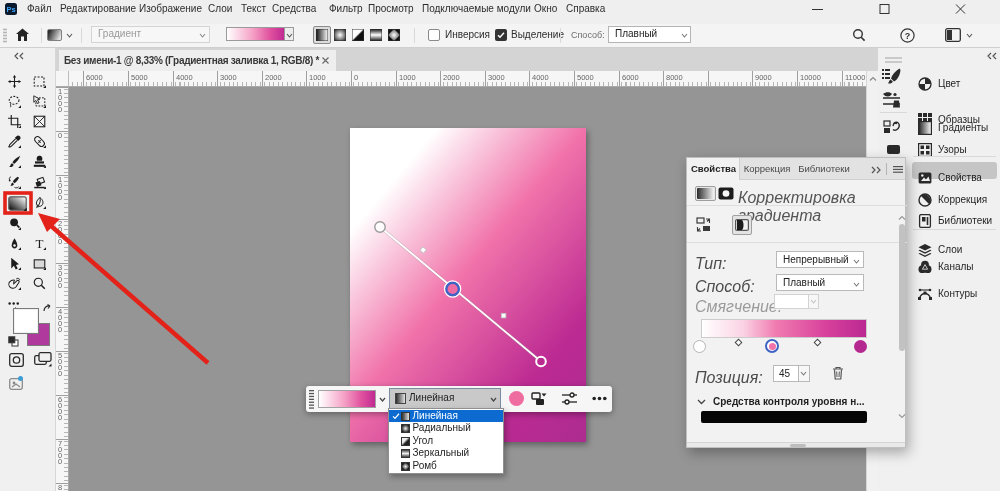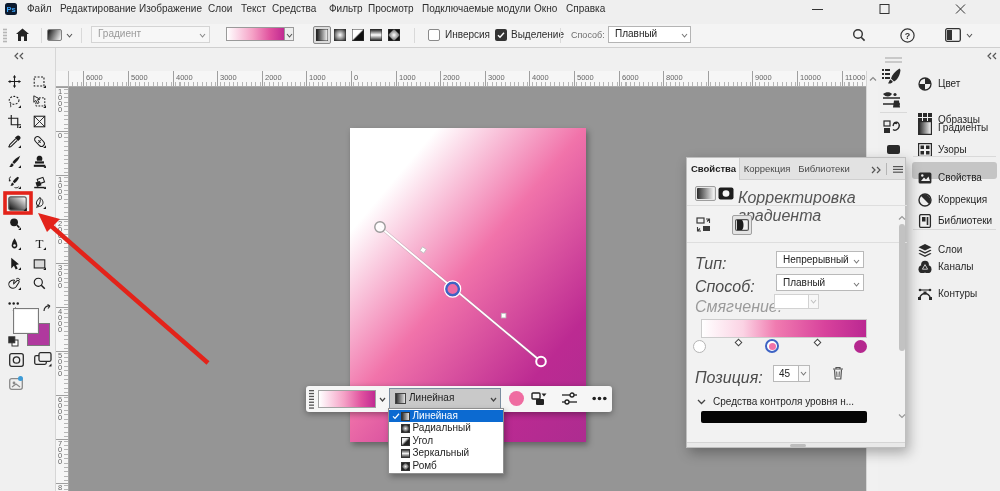--- a/index.html
+++ b/index.html
@@ -203,6 +203,11 @@
       </svg>
   </div>
 
+  <div class="abs" id="tabbar">
+    <div id="tab">&nbsp;&nbsp;Без имени-1 @ 8,33% (Градиентная заливка 1, RGB/8) *<svg style="position:absolute;right:7px;top:7px" width="7" height="7" viewBox="0 0 7 7">
+          <path d="M0.5 0.5 L6.5 6.5 M6.5 0.5 L0.5 6.5" stroke="#666" stroke-width="1.1"></path>
+        </svg></div>
+  </div>
 
   <div class="abs" id="toolbar">
     <svg class="abs" style="left:13px;top:4px" width="12" height="8" viewBox="0 0 12 8">

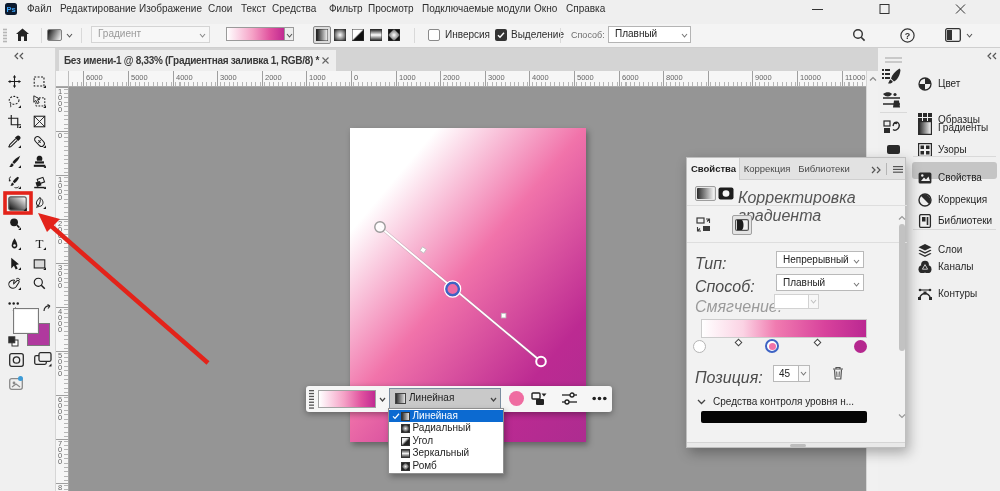--- a/index.html
+++ b/index.html
@@ -788,7 +788,7 @@
     <svg class="abs" style="left:10px;top:241px" width="9" height="6" viewBox="0 0 9 6">
         <path d="M1 1 L4.5 4.5 L8 1" fill="none" stroke="#444" stroke-width="1.3"></path>
       </svg>
-    <div class="abs" style="left:26px;top:238px;font-size:10px;font-weight:normal;color:#1f1f1f">Средства контроля уровня н...</div>
+    <div class="abs" style="left:26px;top:238px;font-size:10px;font-weight:bold;color:#1f1f1f">Средства контроля уровня н...</div>
     <div class="abs" style="left:14px;top:253px;width:166px;height:12px;background:#050505;border-radius:2px"></div>
 
     <svg class="abs" style="left:211px;top:57px" width="8" height="6" viewBox="0 0 8 6">

